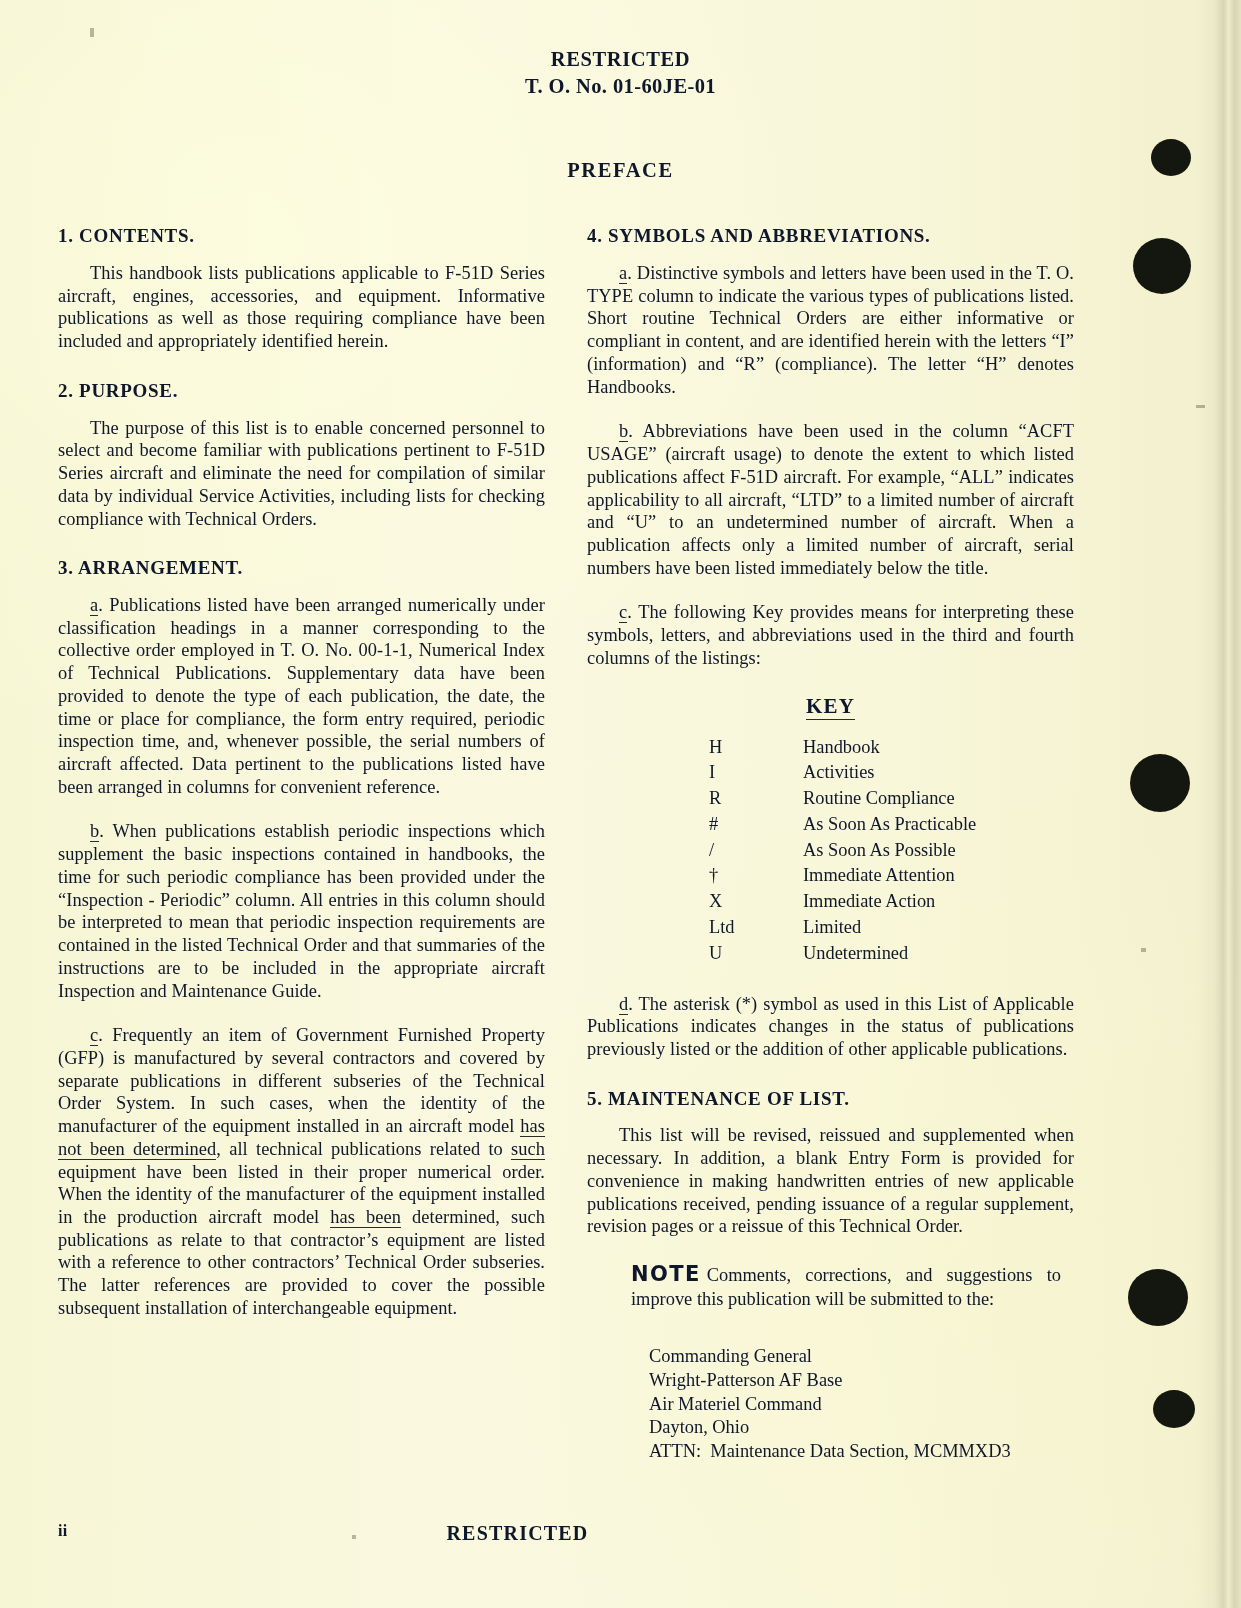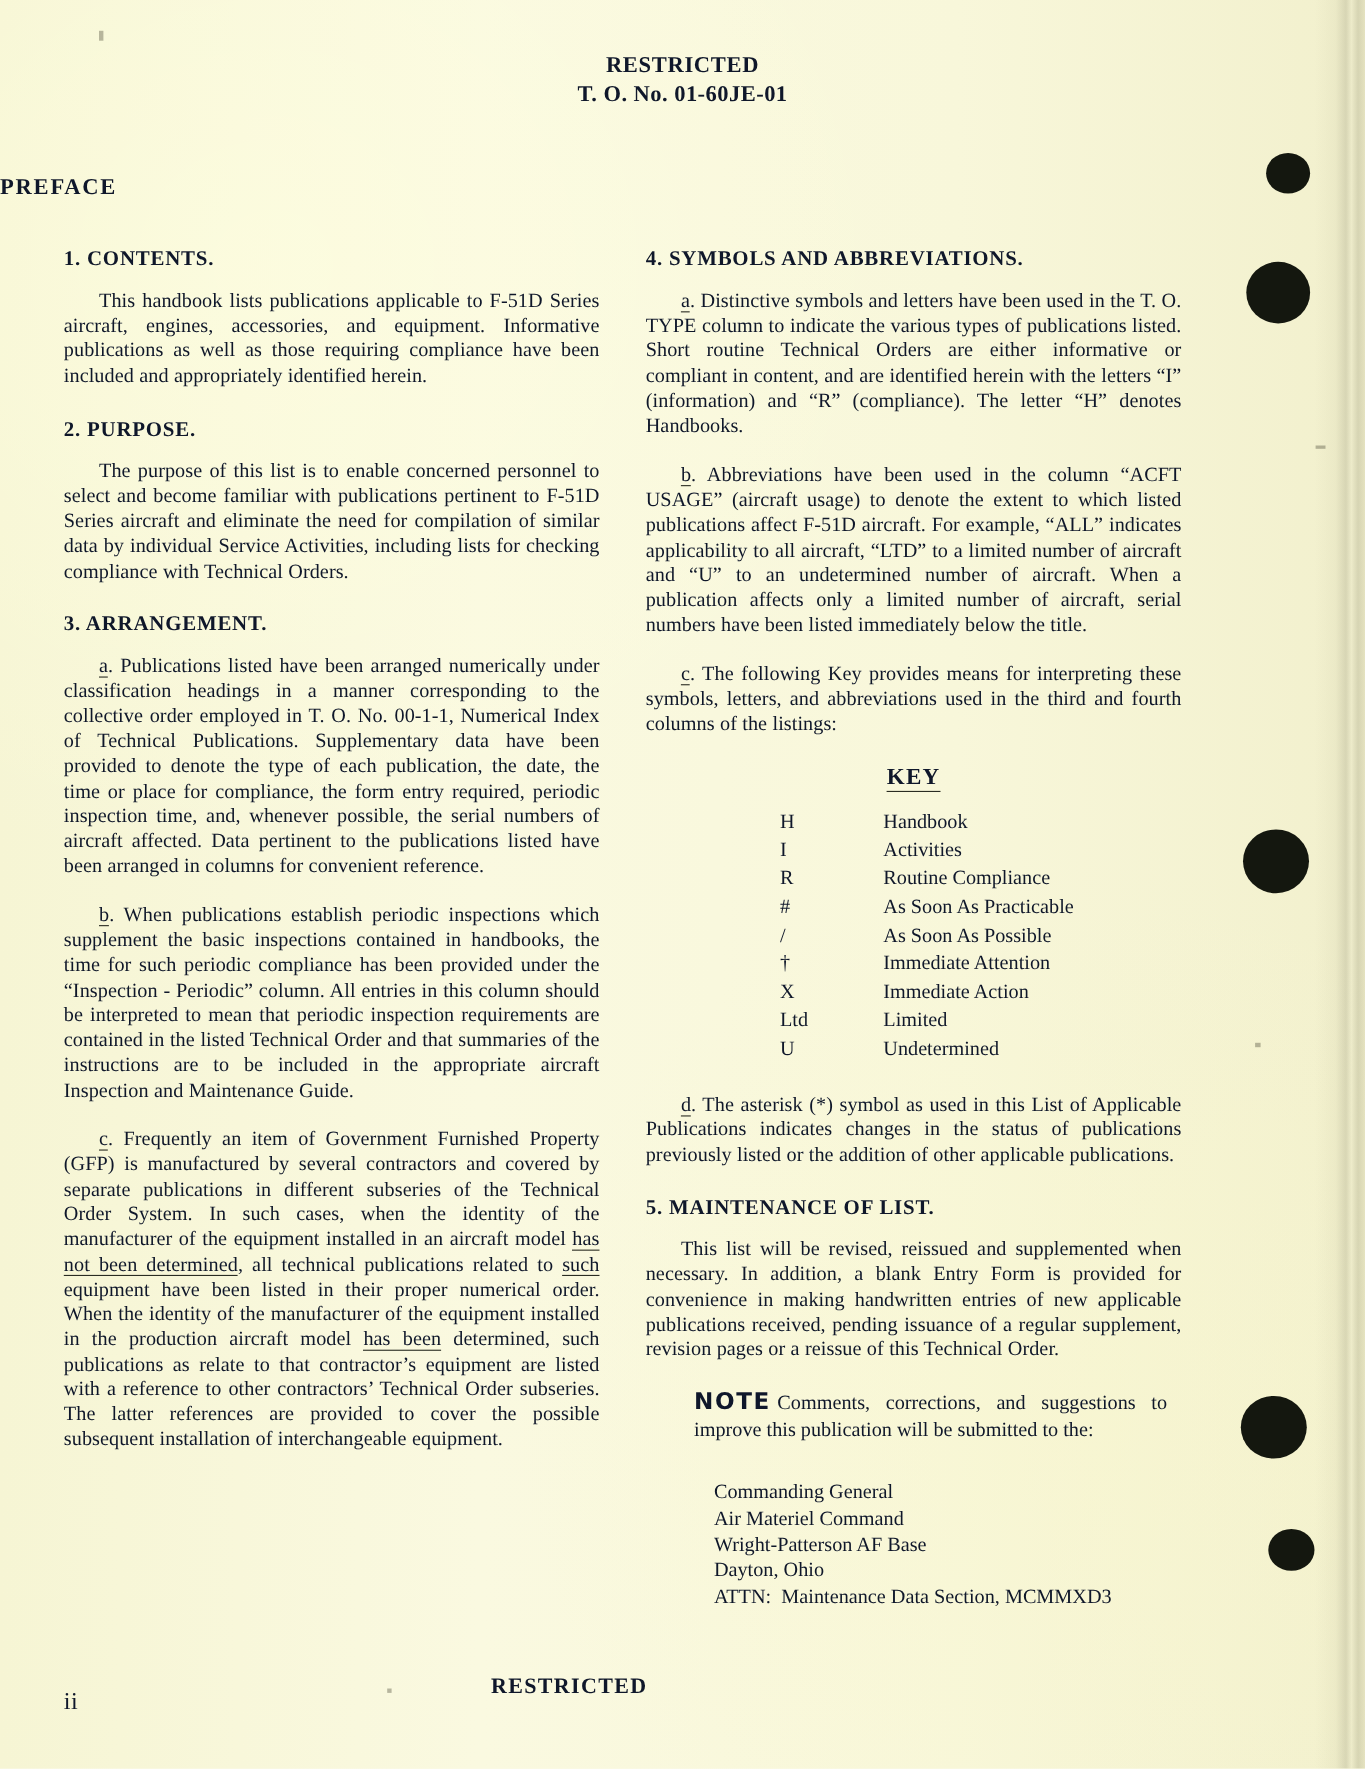--- a/index.html
+++ b/index.html
@@ -72,7 +72,7 @@
   }
 
   .preface-title {
-    text-align: left;
+    text-align: center;
     margin-top: 60px;
     font-weight: bold;
     font-size: 20.5px;

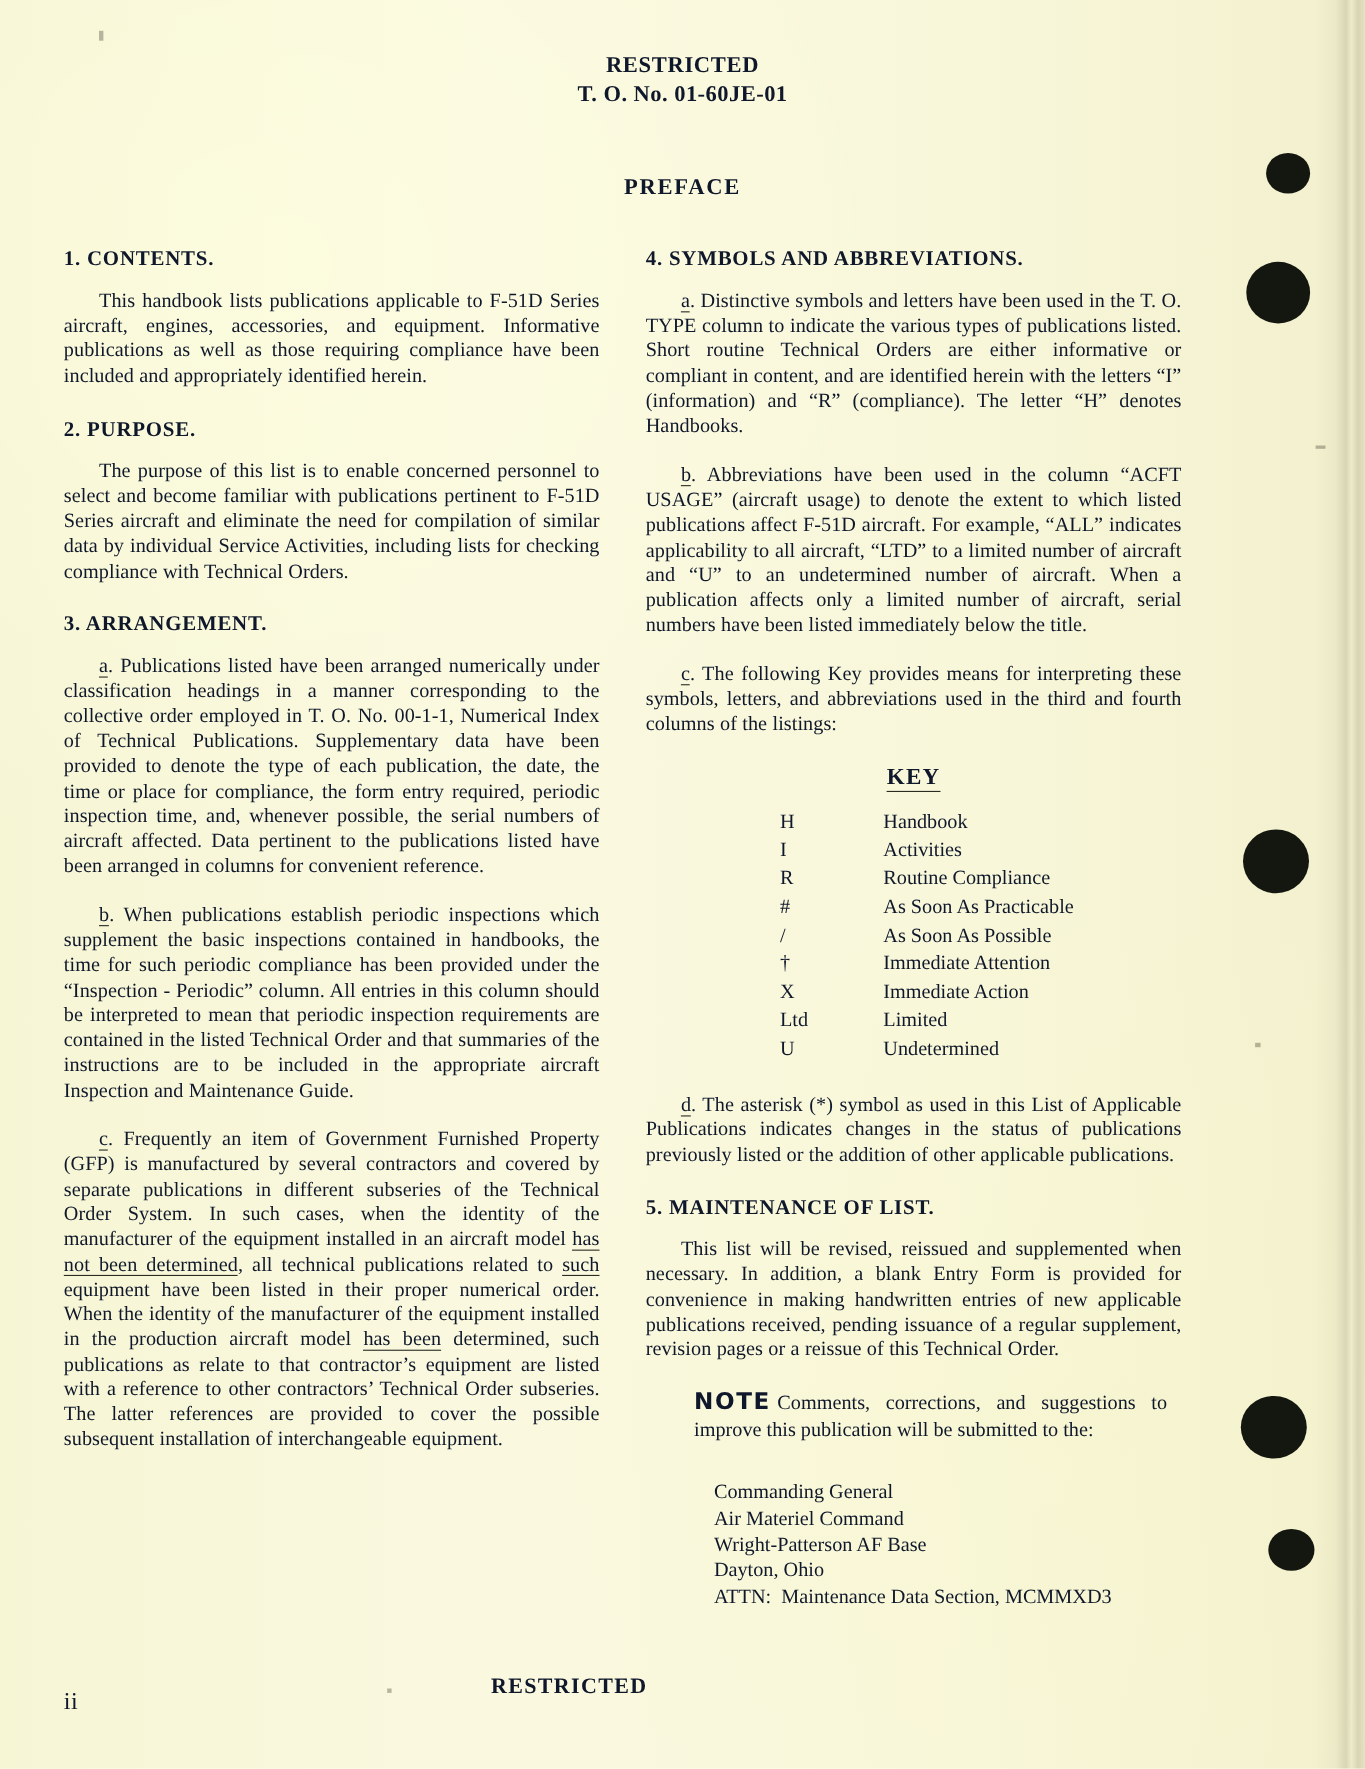--- a/index.html
+++ b/index.html
@@ -334,8 +334,8 @@
 
         <div class="address">
           <div>Commanding General</div>
+          <div>Wright-Patterson AF Base</div>
           <div>Air Materiel Command</div>
-          <div>Wright-Patterson AF Base</div>
           <div>Dayton, Ohio</div>
           <div>ATTN:  Maintenance Data Section, MCMMXD3</div>
         </div>

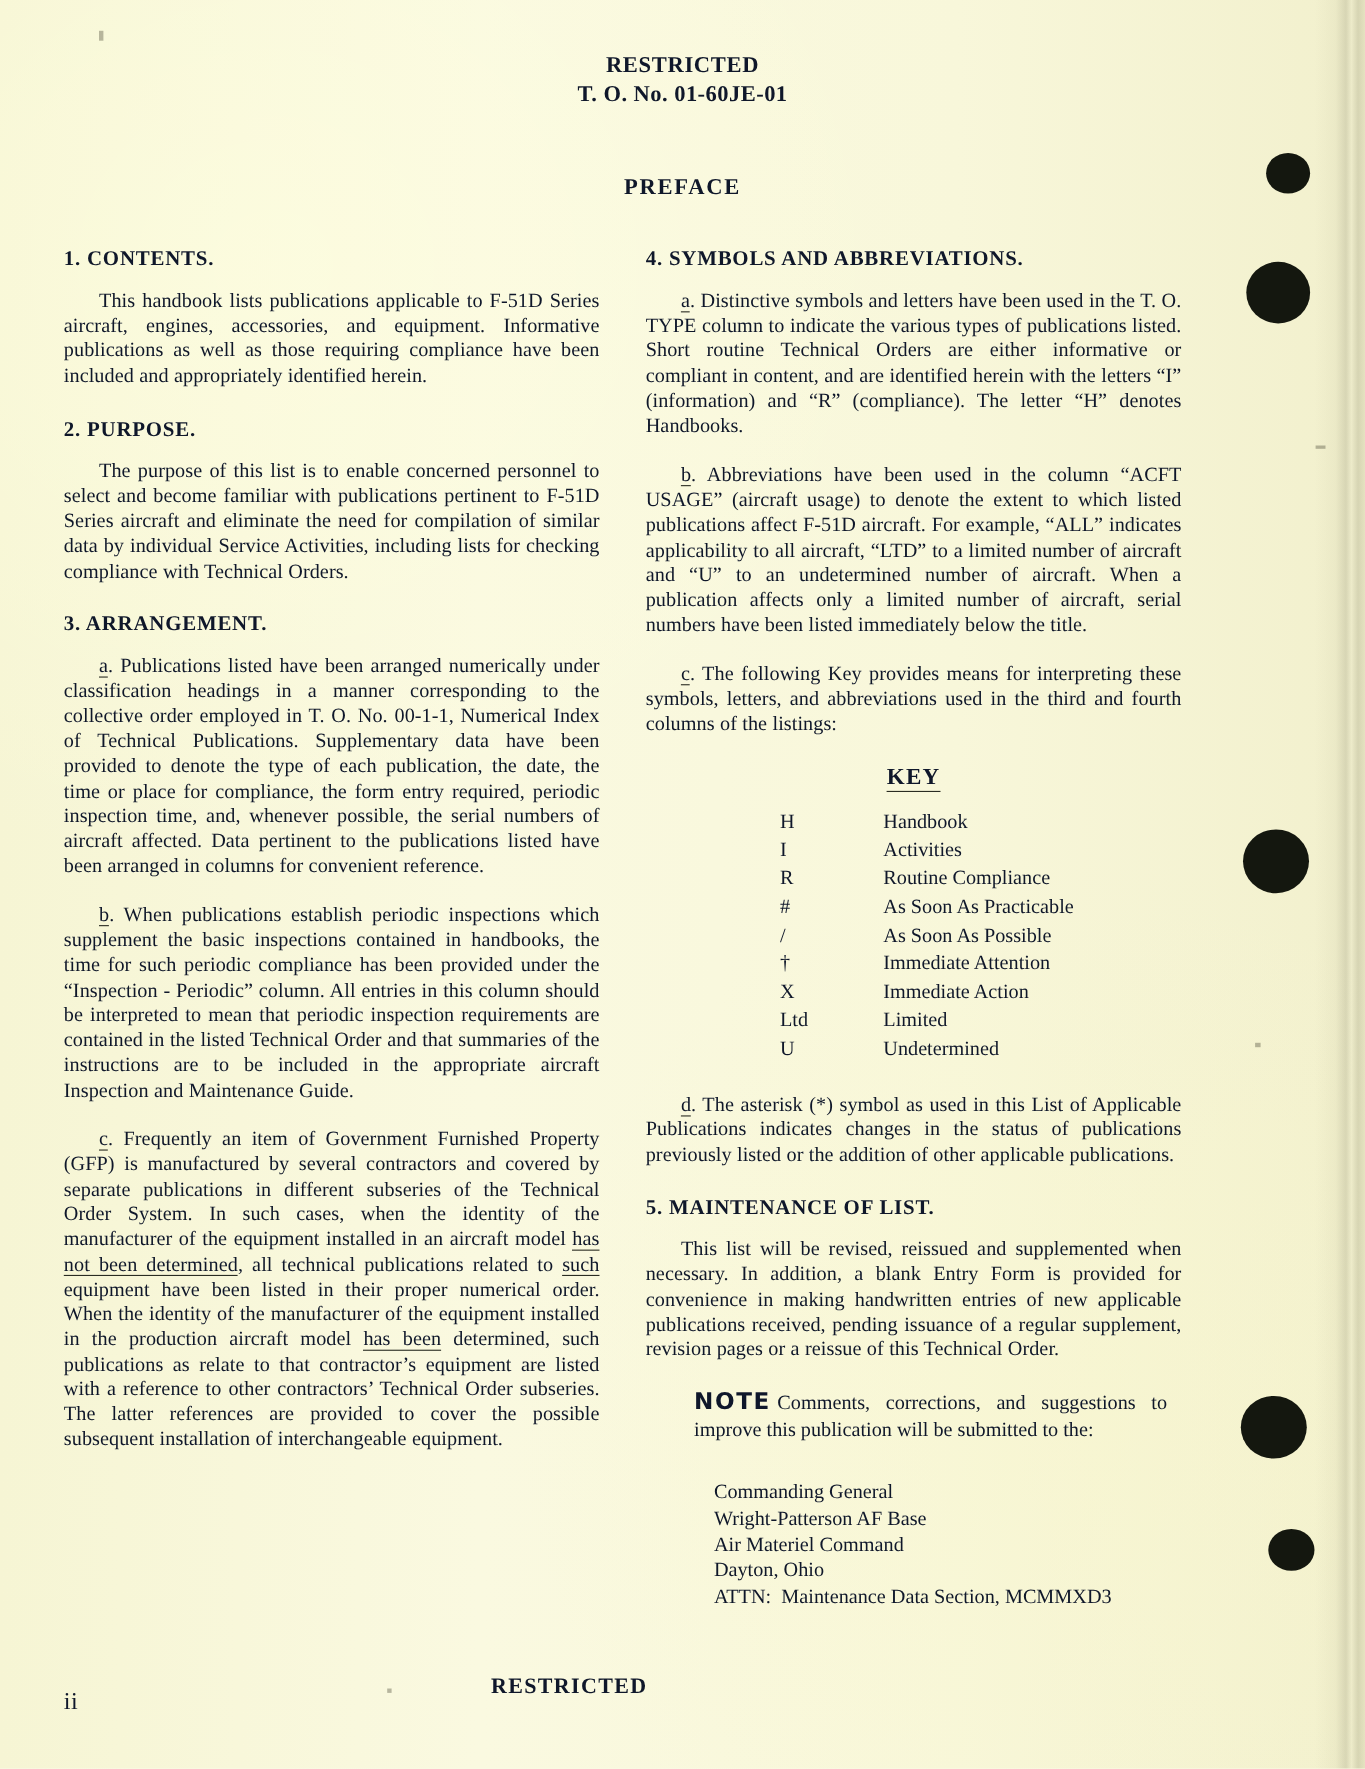--- a/index.html
+++ b/index.html
@@ -192,9 +192,10 @@
   .footer .page-num {
     position: absolute;
     left: 58px;
-    top: 12px;
-    font-size: 22px;
+    top: 0;
+    font-size: 16px;
     letter-spacing: 0.4px;
+    font-weight: bold;
   }
   .footer .restricted {
     position: absolute;

